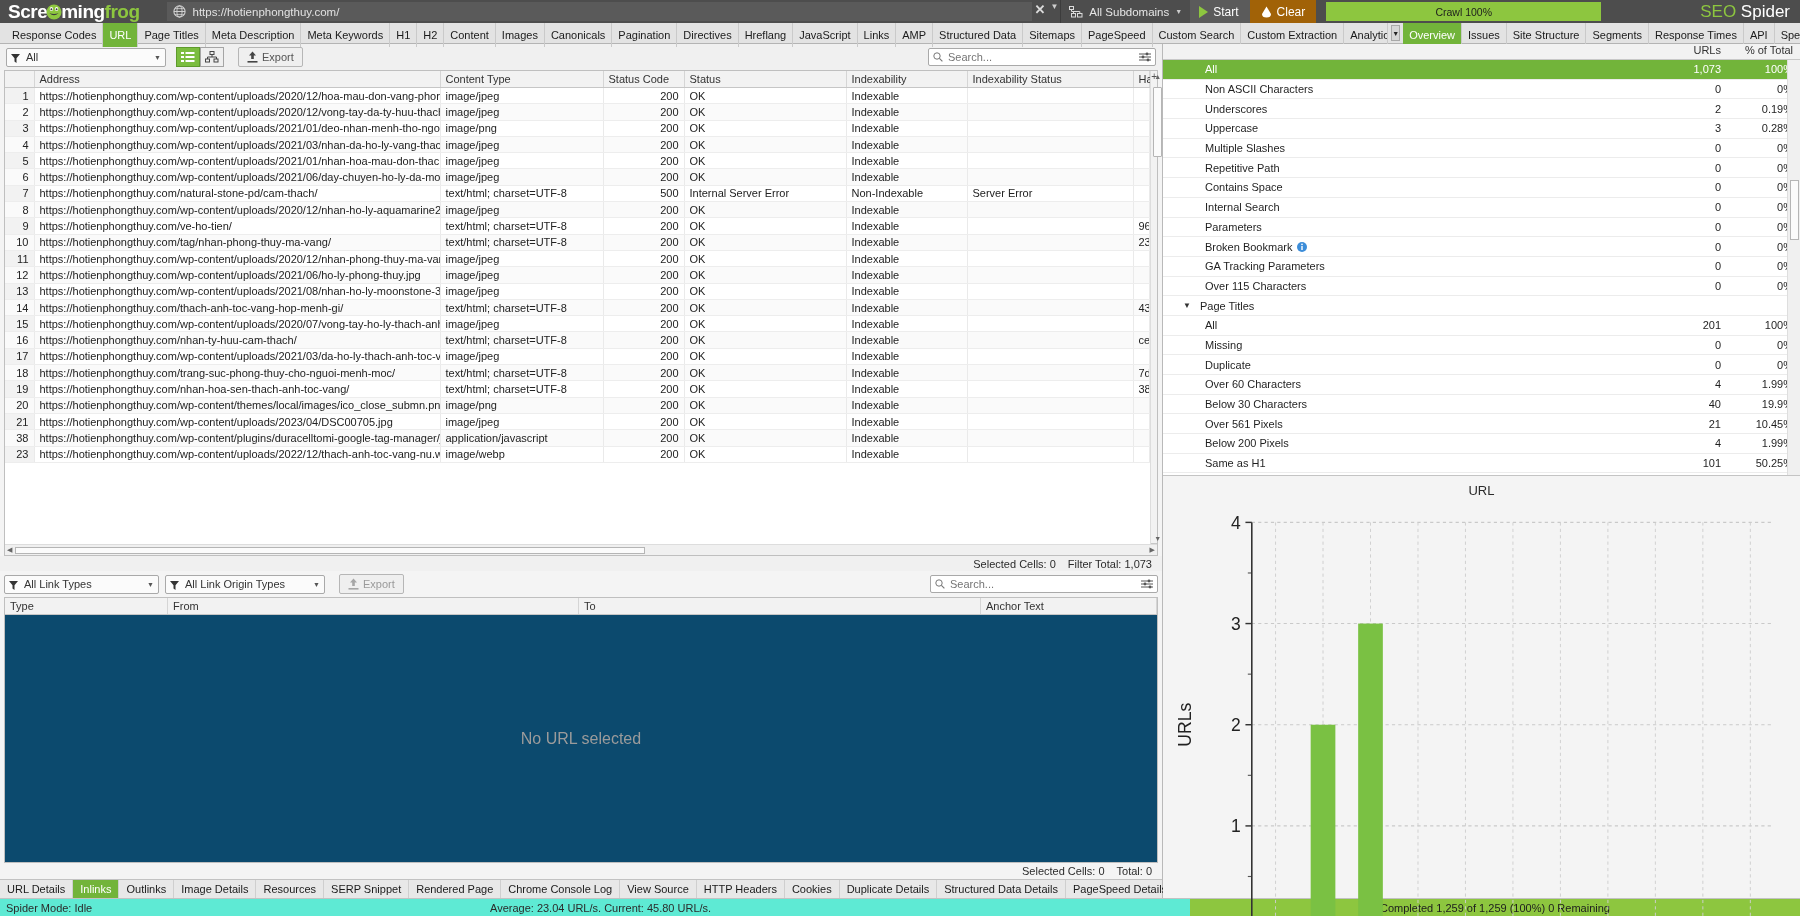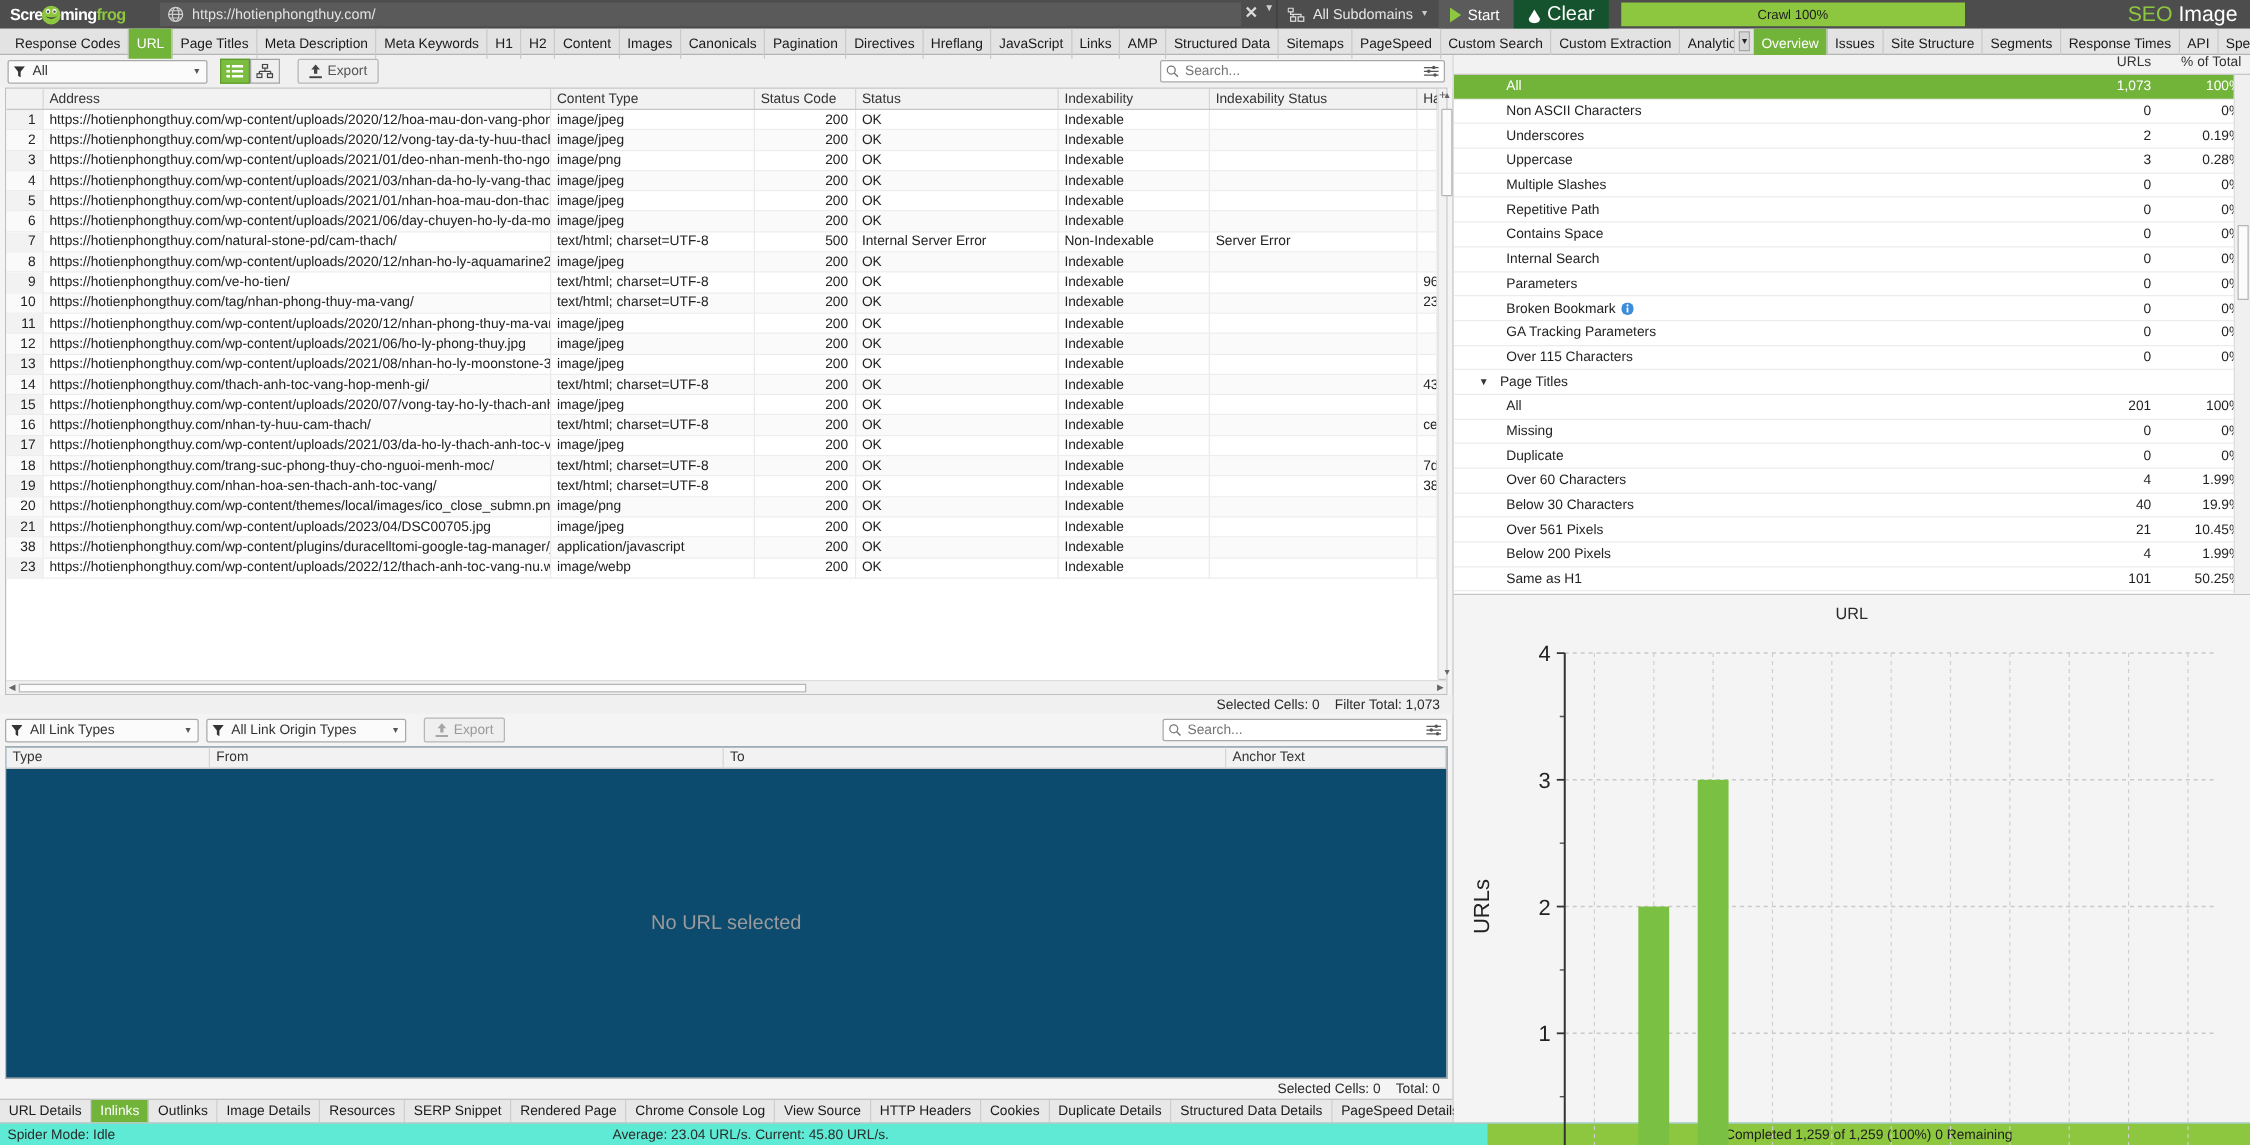--- a/index.html
+++ b/index.html
@@ -19,7 +19,7 @@
     flex: 0 0 23px; position: relative;
   }
   .brand { padding-left: 8px; display: flex; align-items: center; height: 100%; }
-  .brand-text { font-size: 13px; font-weight: bold; letter-spacing: -0.5px; display:flex; align-items:center; }
+  .brand-text { font-size: 19px; font-weight: bold; letter-spacing: -0.5px; display:flex; align-items:center; }
   .brand-w { color: #ffffff; }
   .brand-g { color: #8dc63f; }
   .frog-glyph { display:inline-block; width:16px; height:16px; position:relative; margin:0 -1px; }

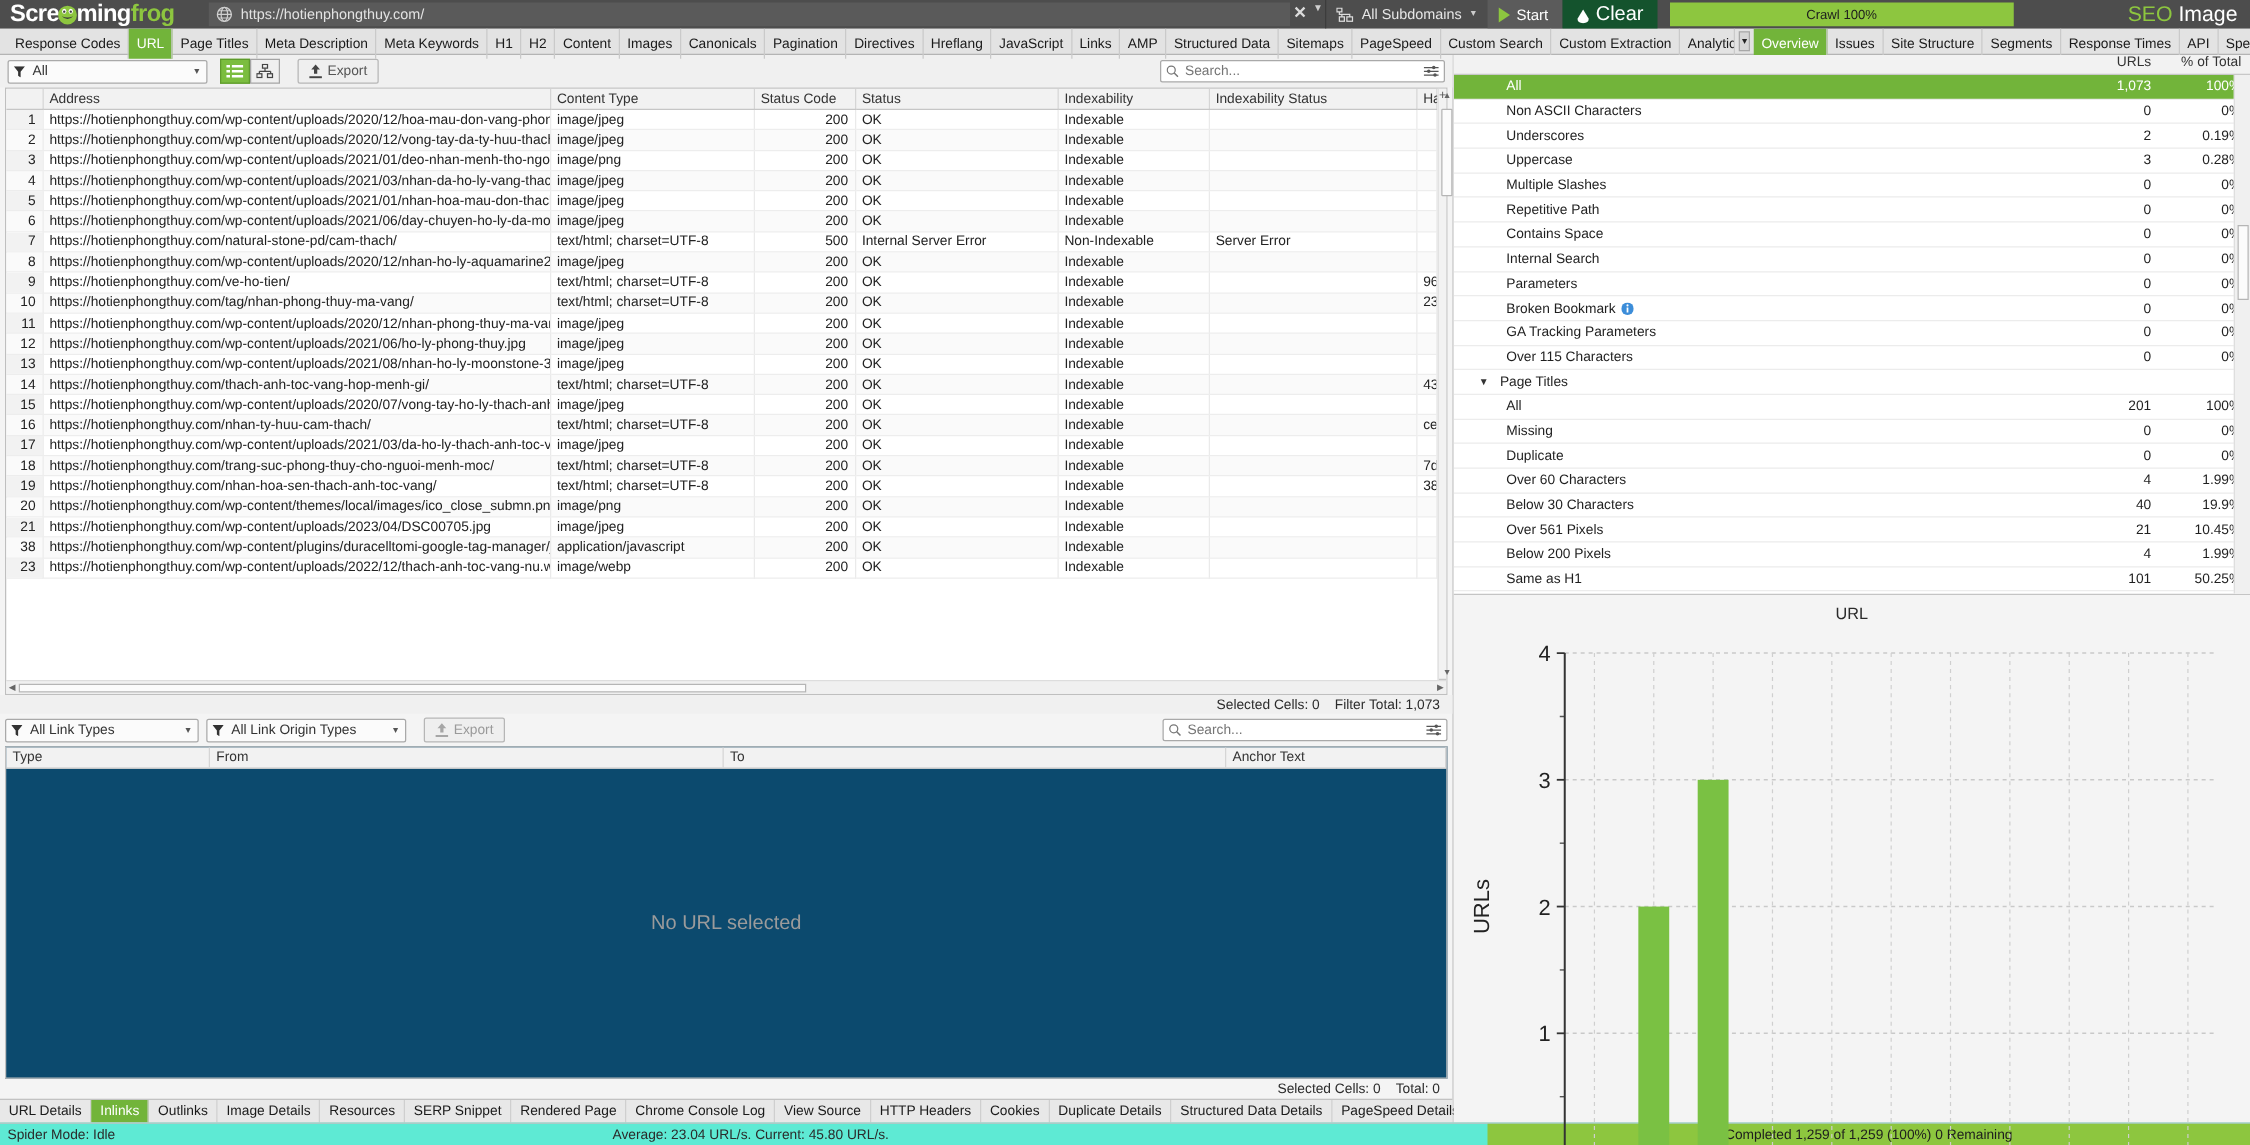--- a/index.html
+++ b/index.html
@@ -44,8 +44,8 @@
   }
   .play-tri { width: 0; height: 0; border-left: 9px solid #8dc63f; border-top: 6px solid transparent; border-bottom: 6px solid transparent; }
   .btn-clear {
-    background: #14532d; height: 23px; display: flex; align-items: center; gap: 5px;
-    padding: 0 11px; color: #fff; font-size: 16px;
+    background: #a16207; height: 23px; display: flex; align-items: center; gap: 5px;
+    padding: 0 11px; color: #fff; font-size: 12px;
   }
   .clear-ic { width: 11px; height: 12px; }
   .crawl-prog {

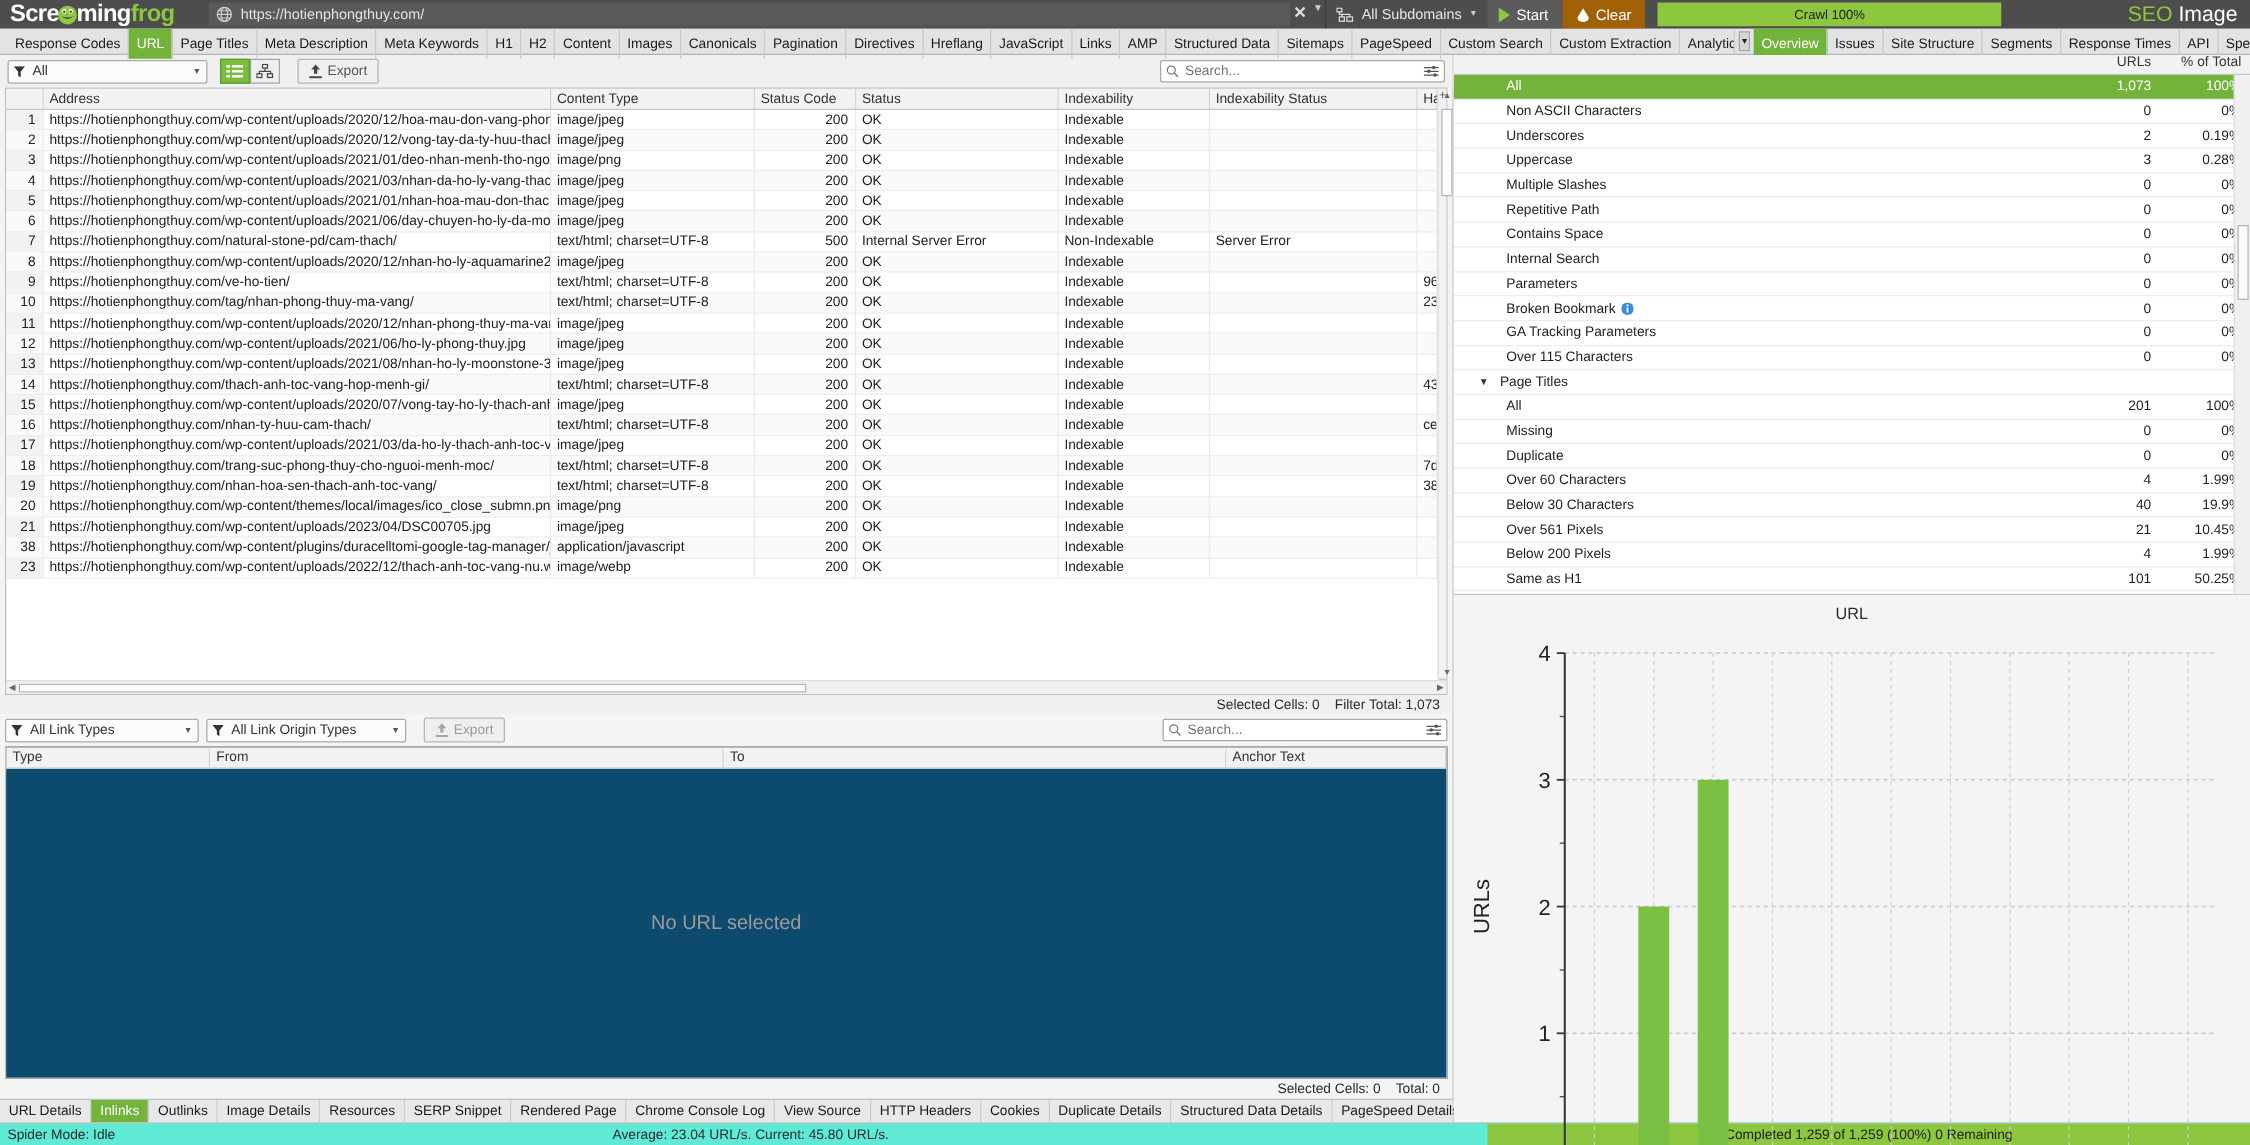--- a/index.html
+++ b/index.html
@@ -277,7 +277,7 @@
 
     <div class="seospider">
       <span class="s1">SEO</span>
-      <span class="s2">Image</span>
+      <span class="s2">Spider</span>
     </div>
   </div>
 

